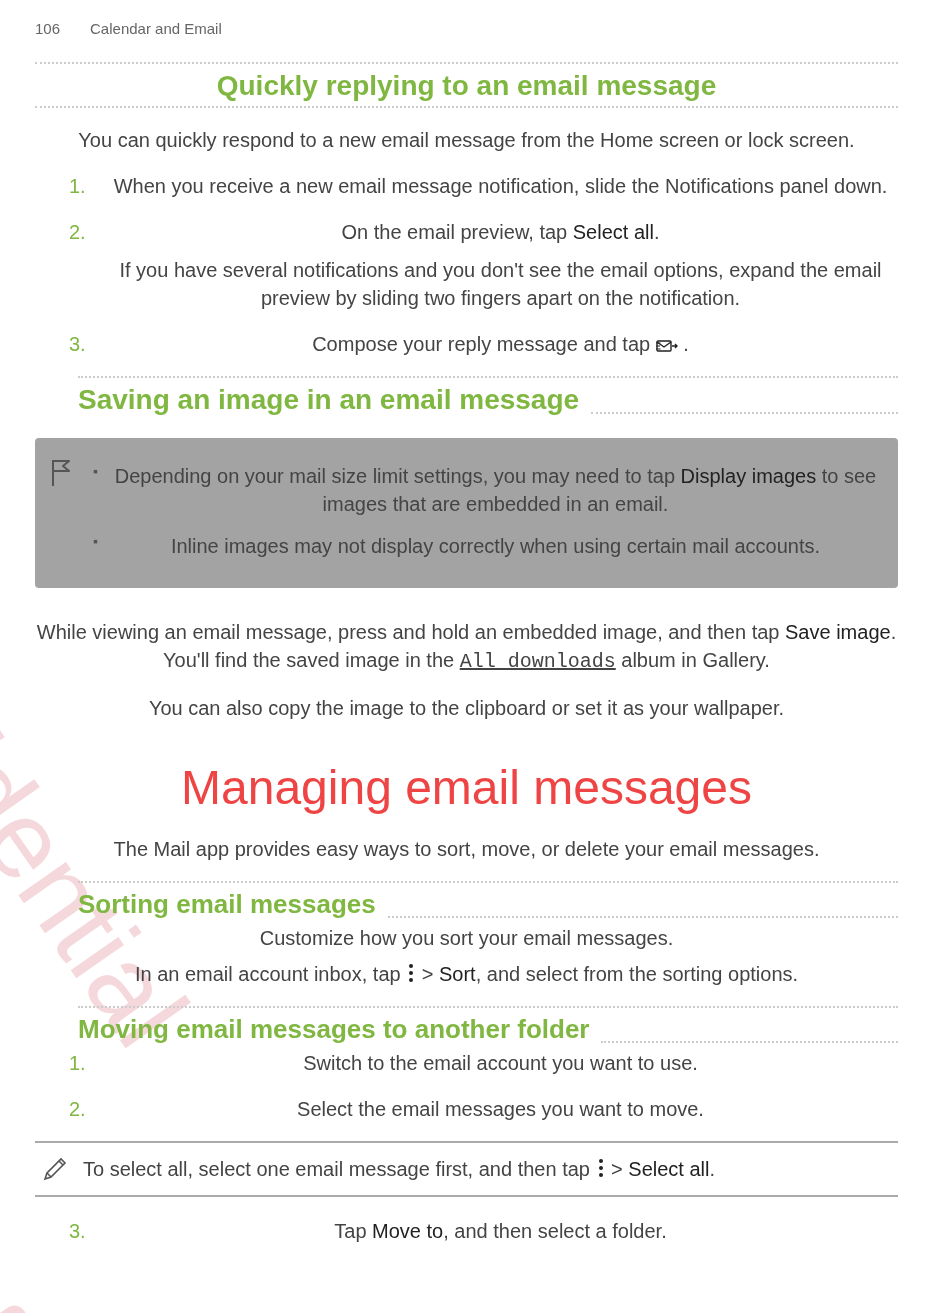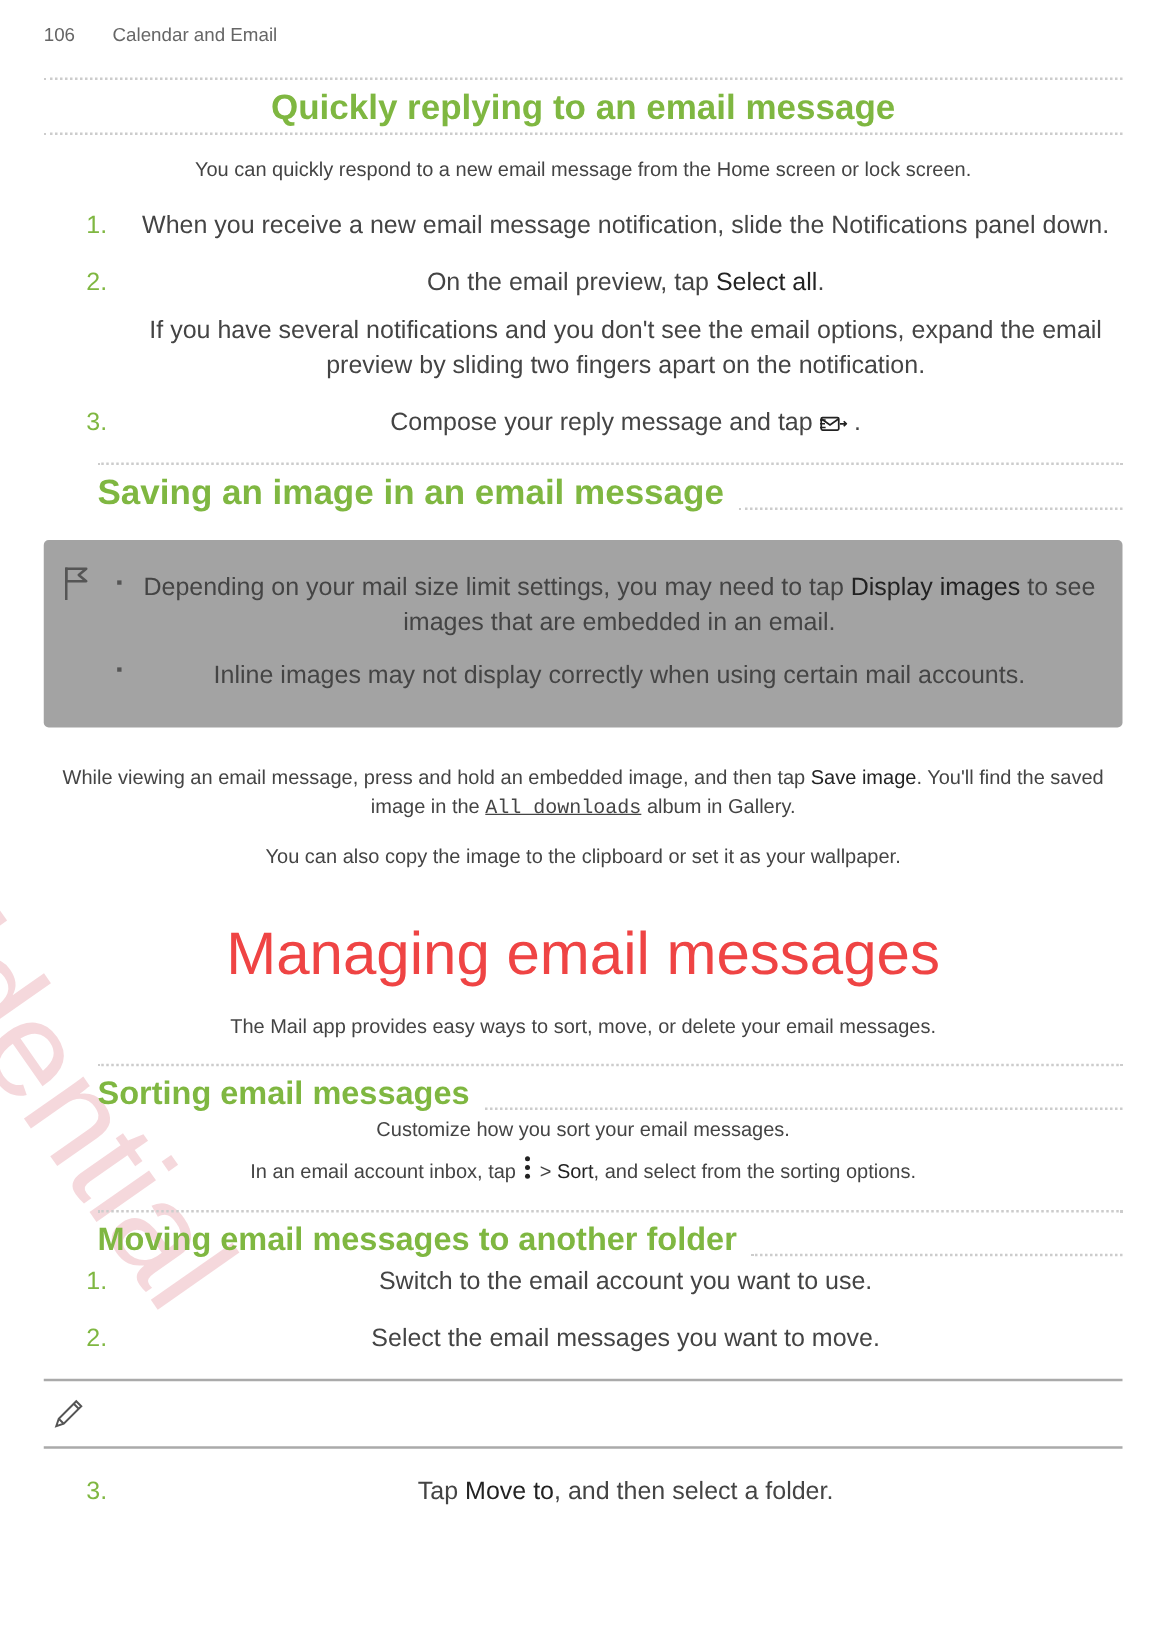--- a/index.html
+++ b/index.html
@@ -68,7 +68,7 @@
   }
 
   p.body {
-    font-size: 16px;
+    font-size: 20px;
     line-height: 1.4;
     color: #444;
     margin: 0 0 18px 0;

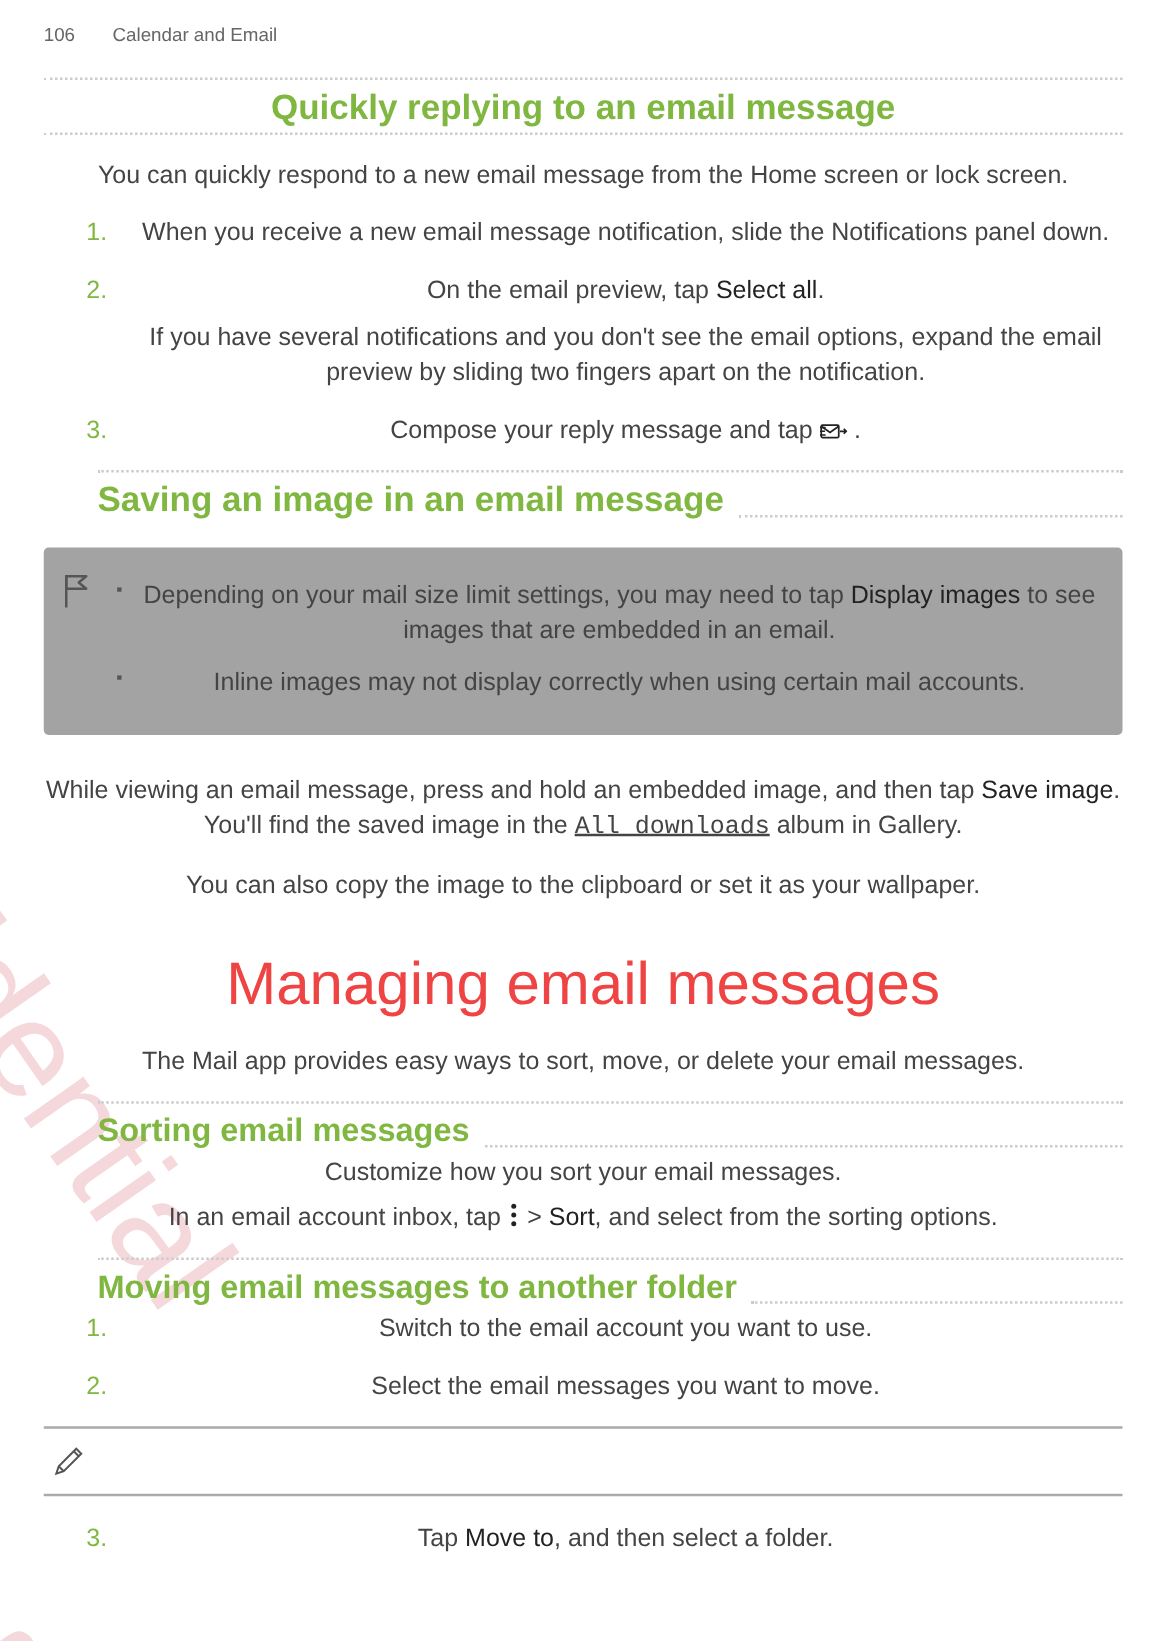--- a/index.html
+++ b/index.html
@@ -239,6 +239,17 @@
           <path d="M18 6 L22 10" stroke="#555" stroke-width="1.6"></path>
         </svg>
     </span>
+    <span class="tiptext">
+      <span>To select all, select one email message first, and then tap </span>
+      <span class="inline-dots">
+        <svg viewBox="0 0 10 20">
+            <circle cx="5" cy="3" r="2" fill="#222"></circle>
+            <circle cx="5" cy="10" r="2" fill="#222"></circle>
+            <circle cx="5" cy="17" r="2" fill="#222"></circle>
+          </svg>
+      </span>
+      <span> &gt; </span><span class="strong">Select all</span><span>.</span>
+    </span>
   </div>
 
   <ol class="steps">

